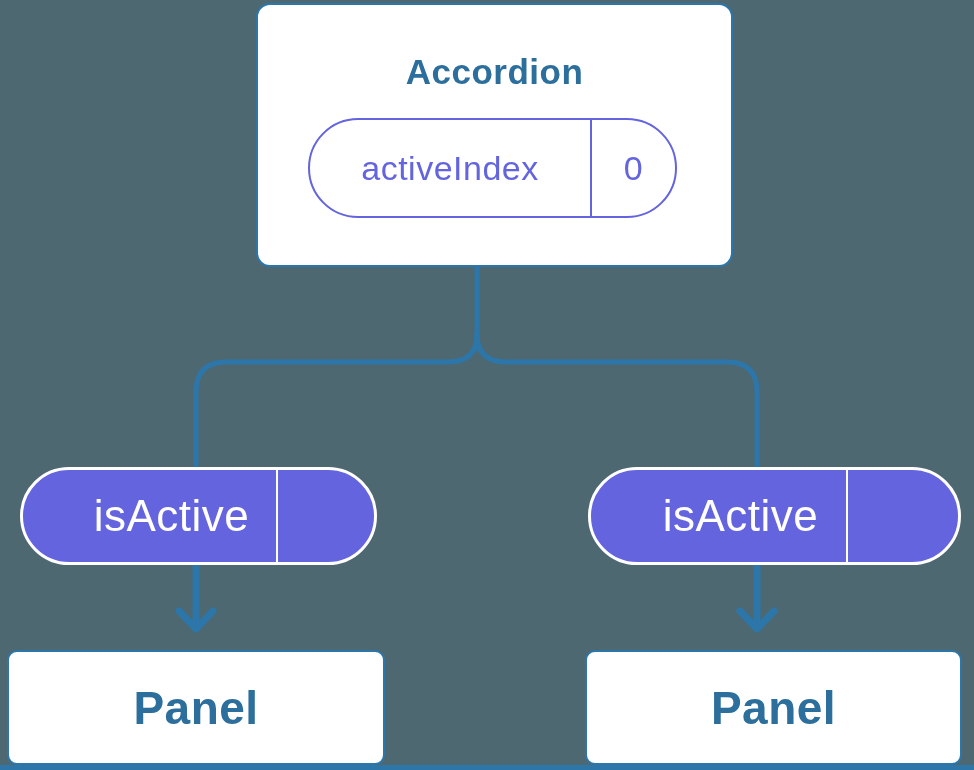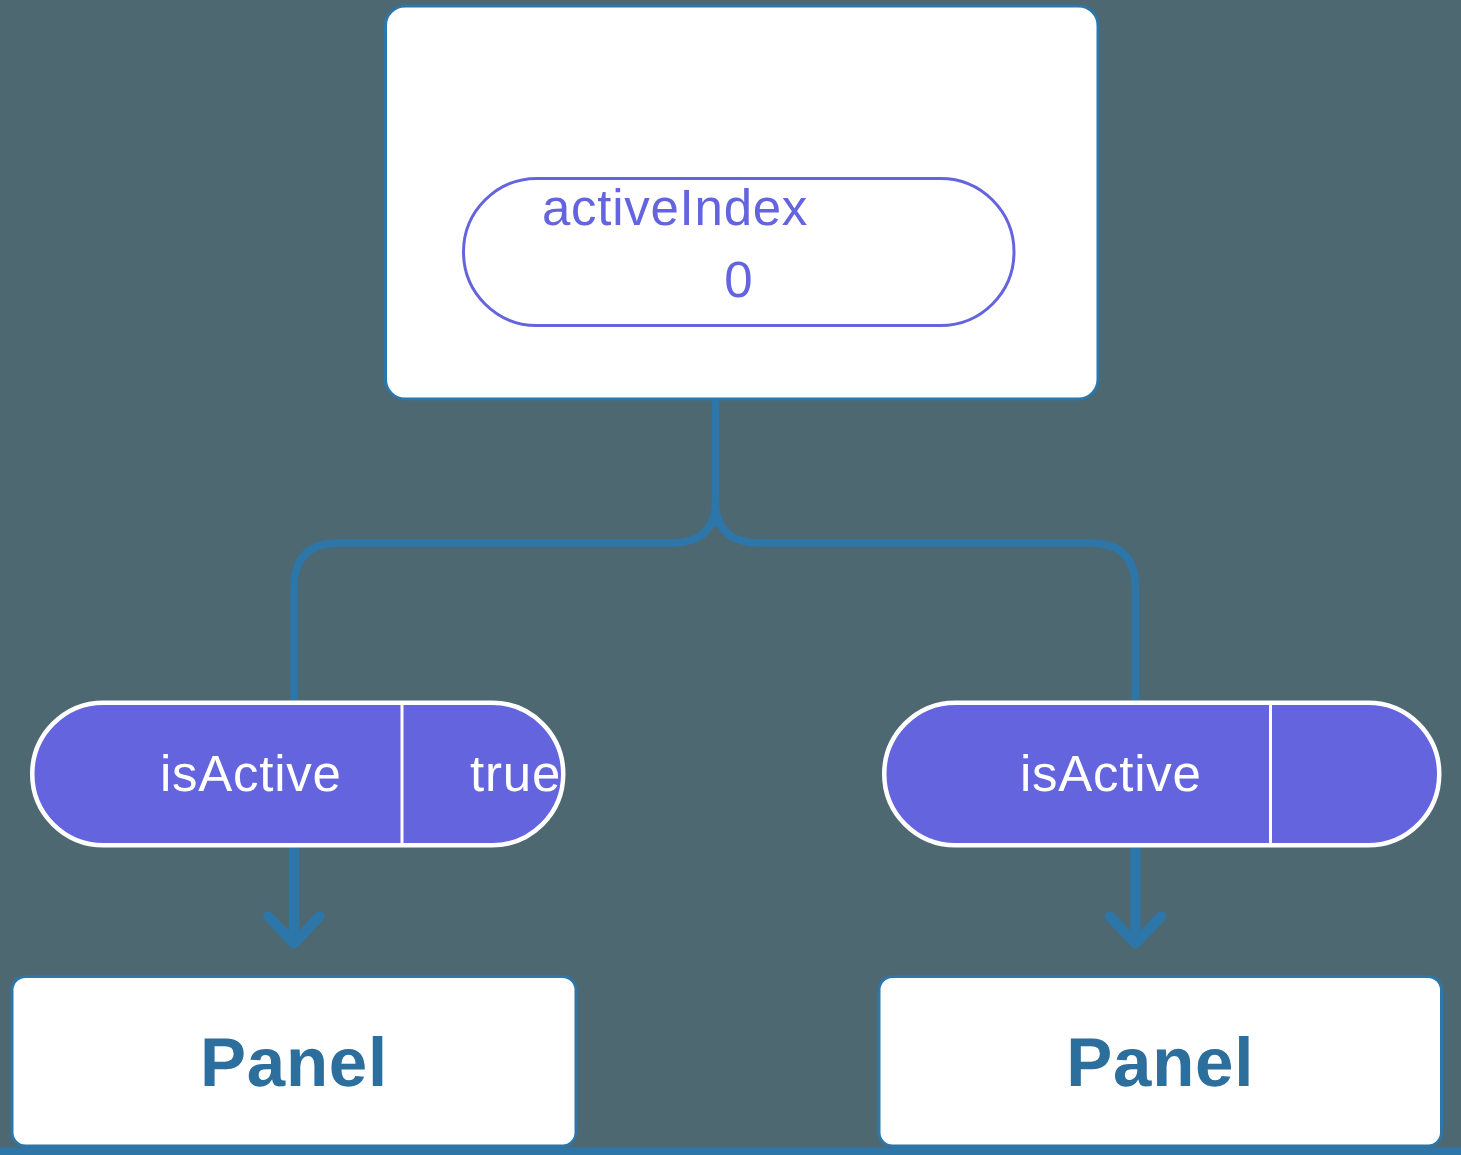--- a/index.html
+++ b/index.html
@@ -161,6 +161,7 @@
   </svg>
 
   <div class="card root-card">
+    <div class="root-title">Accordion</div>
     <div class="state-pill">
       <span class="seg name">activeIndex</span>
       <span class="divider"></span>

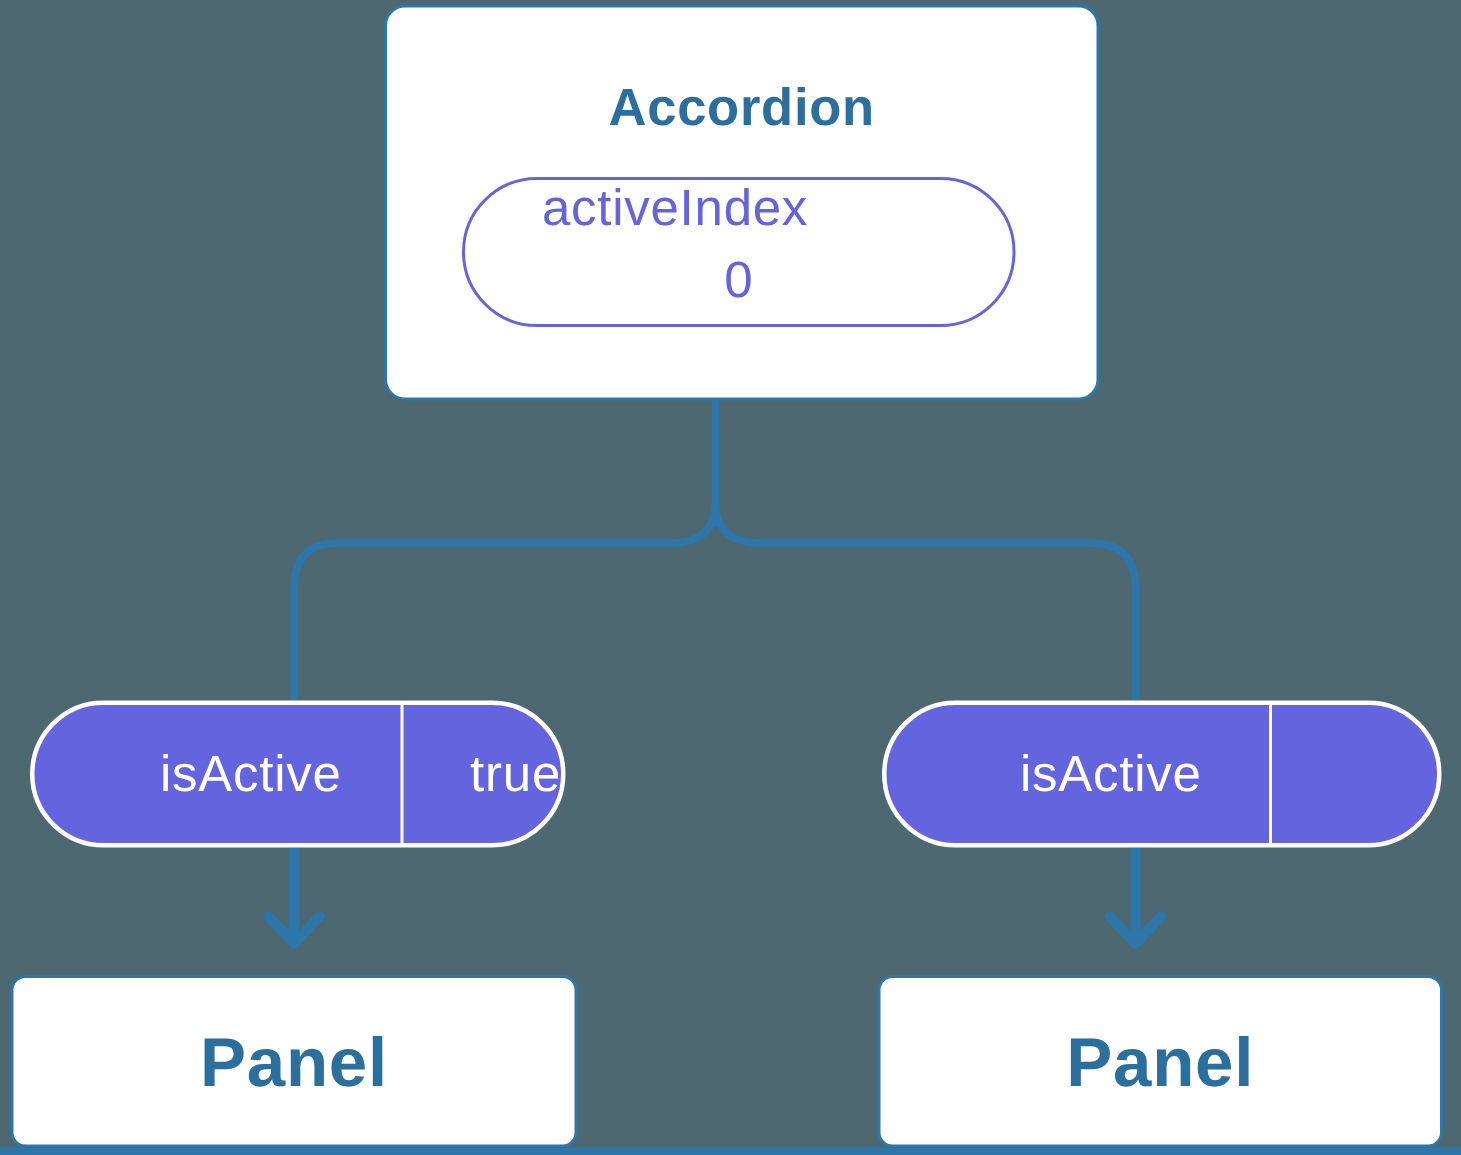--- a/index.html
+++ b/index.html
@@ -67,7 +67,6 @@
     align-items: stretch;
     background: var(--card-white, #ffffff);
     overflow: hidden;
-    flex-direction: column;
   }
   .state-pill .seg {
     display: flex;

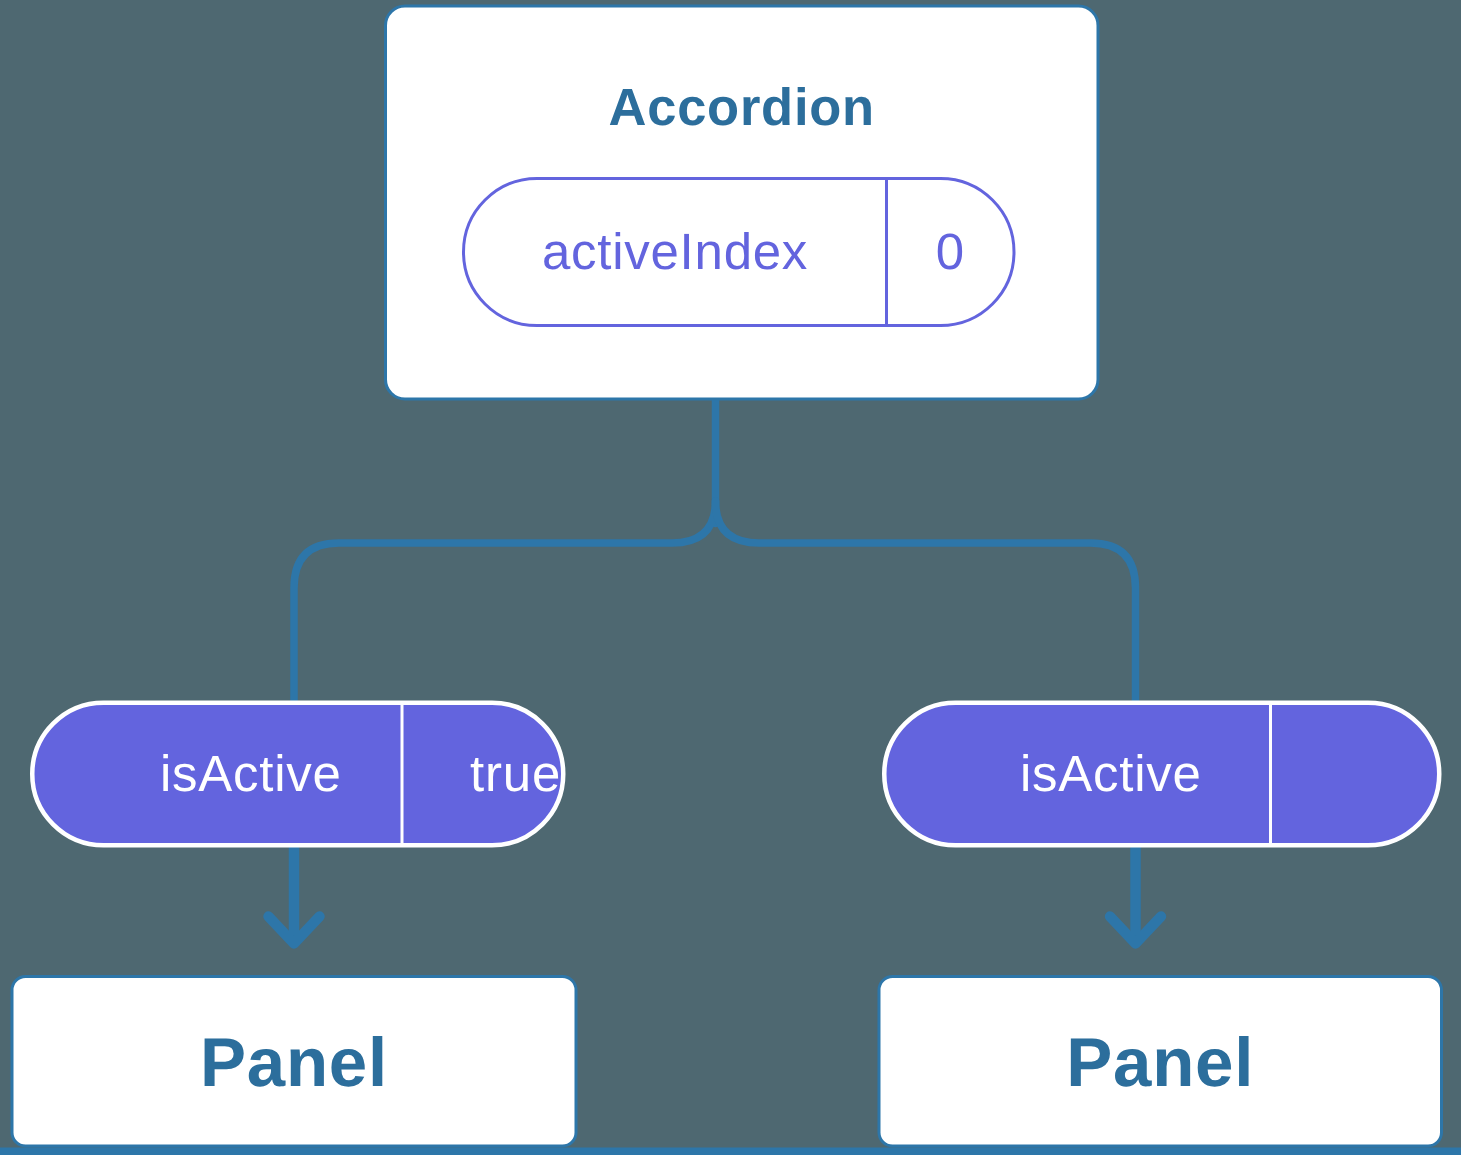--- a/index.html
+++ b/index.html
@@ -100,7 +100,7 @@
     display: flex;
     align-items: center;
     justify-content: center;
-    font-size: 34px;
+    font-size: 44px;
     color: var(--card-white, #ffffff);
     letter-spacing: 0.5px;
     padding-left: 44px;

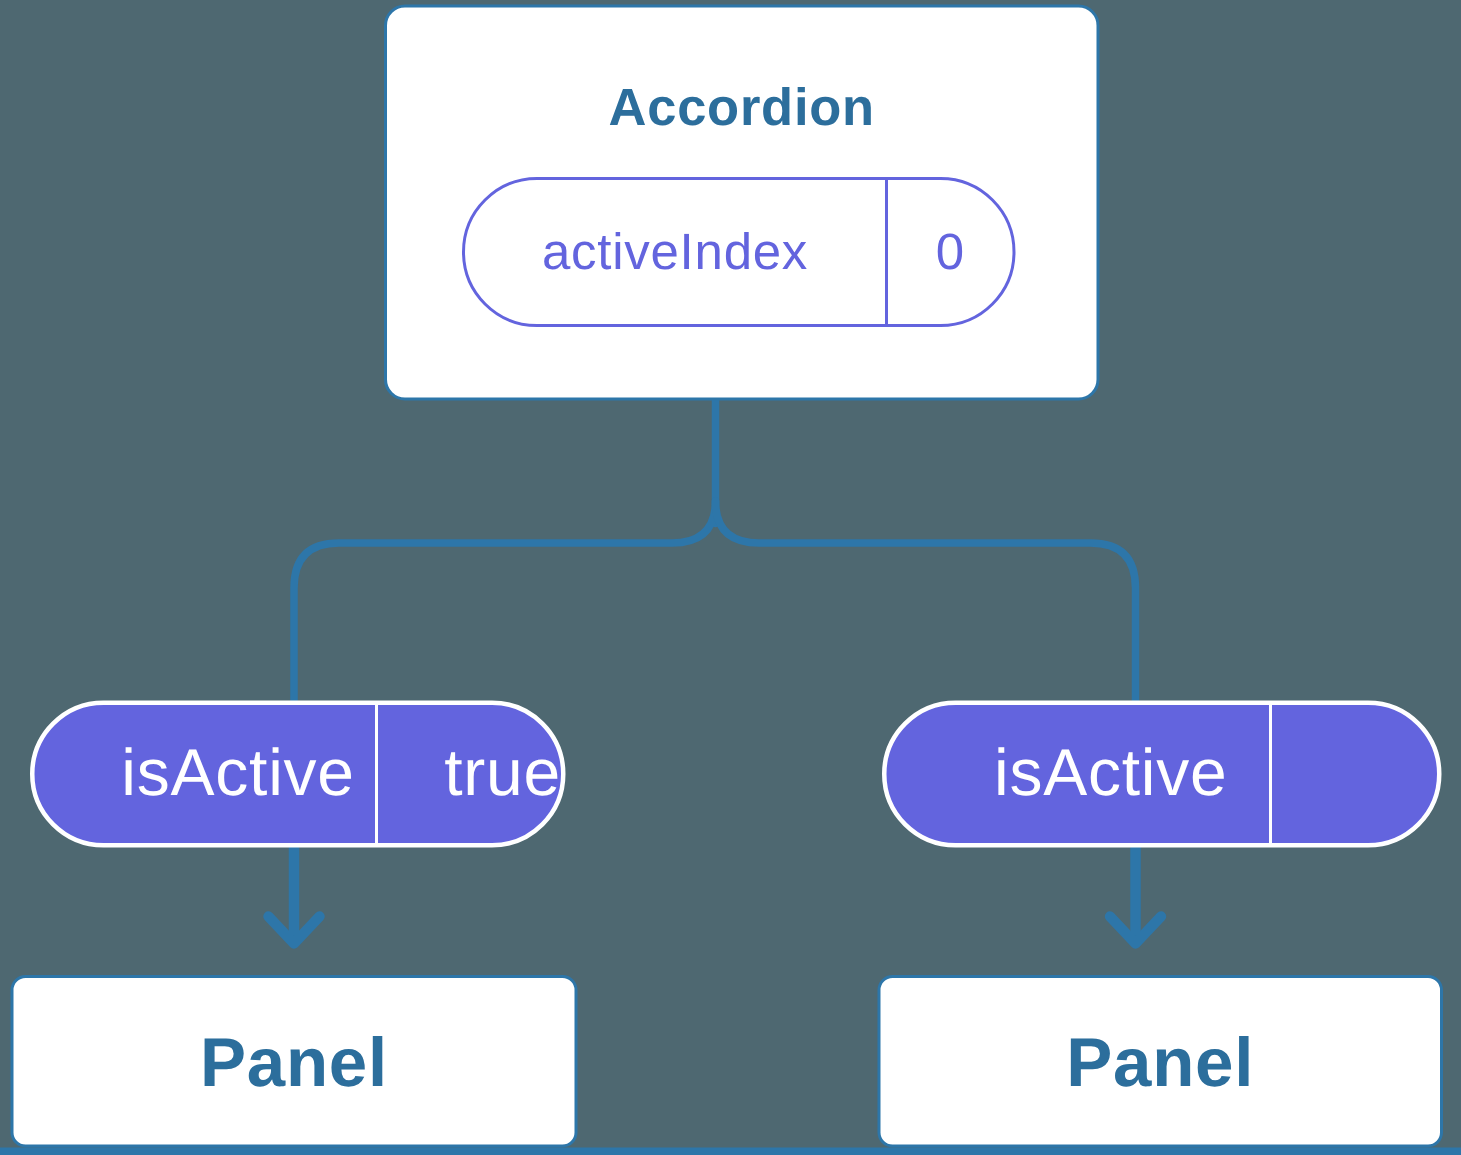--- a/index.html
+++ b/index.html
@@ -171,7 +171,6 @@
   <div class="prop-pill pill-left">
     <span class="seg name">isActive</span>
     <span class="divider"></span>
-    <span class="seg value">true</span>
   </div>
 
   <div class="prop-pill pill-right">

